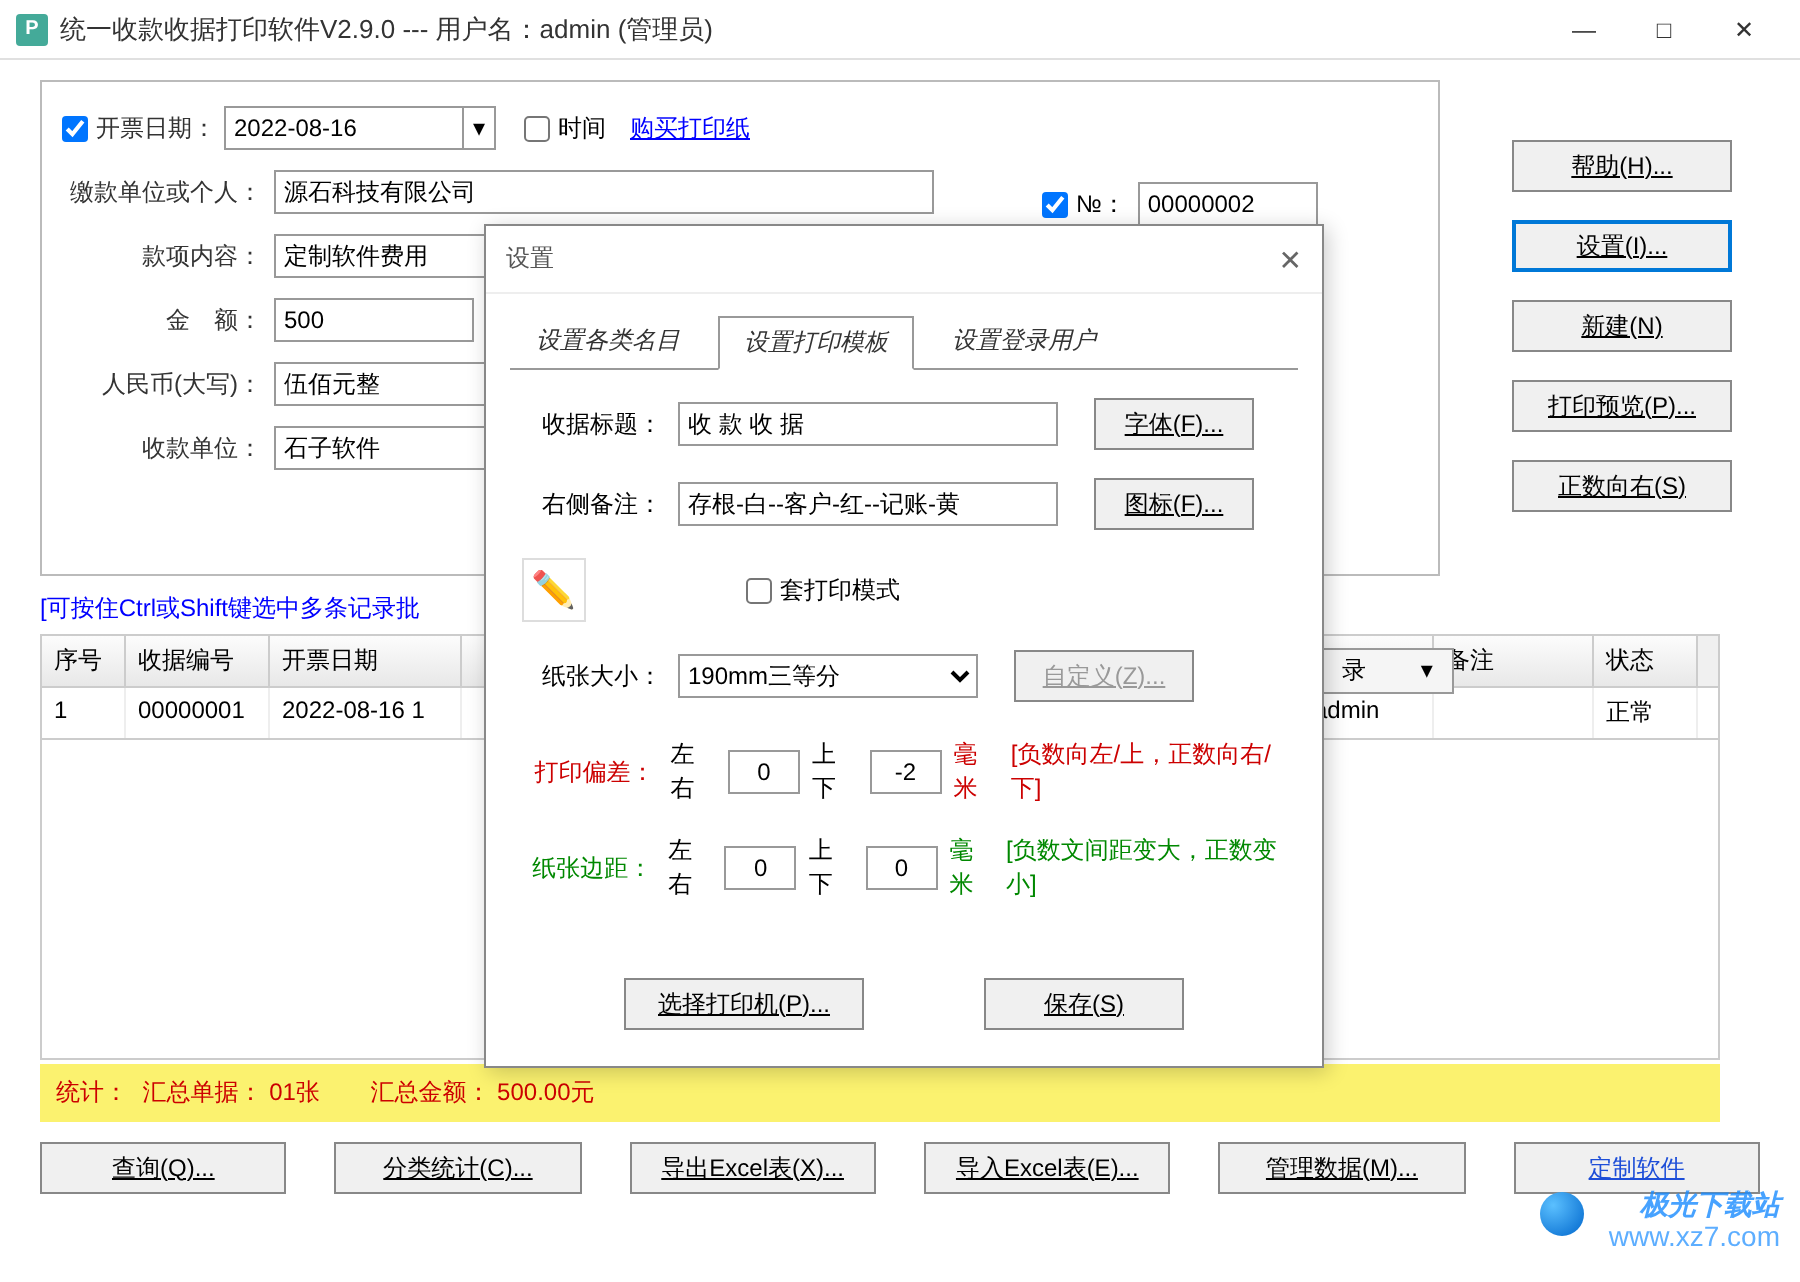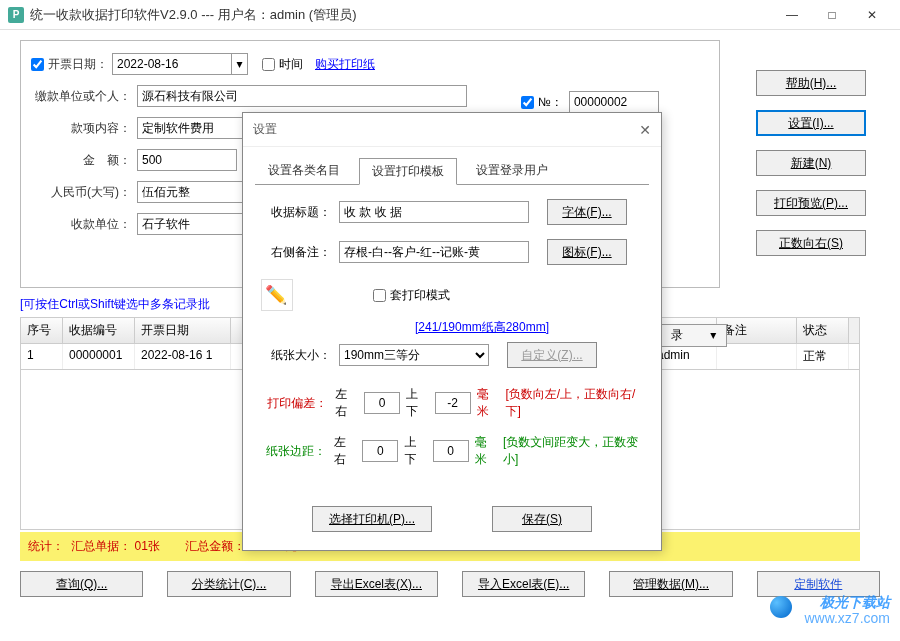--- a/index.html
+++ b/index.html
@@ -46,7 +46,7 @@
 .modal { position: absolute; left: 242px; top: 112px; width: 420px; background: #fff; border: 1px solid #888; box-shadow: 2px 2px 10px rgba(0,0,0,.2); z-index: 100; }
 .modal-title { background: #fff; padding: 8px 10px; border-bottom: 1px solid #eee; display: flex; justify-content: space-between; align-items: center; color: #555; font-size: 13px; }
 .modal-close { cursor: pointer; color: #666; font-size: 14px; }
-.tabs { display: flex; padding: 10px 12px 0; gap: 6px; }
+.tabs { display: flex; padding: 10px 12px 0; gap: 6px; font-style: italic; }
 .tab { padding: 4px 12px; border: 1px solid transparent; cursor: pointer; color: #333; }
 .tab.active { border: 1px solid #999; border-bottom: 1px solid #fff; background: #fff; position: relative; top: 1px; }
 .tab-sep { border-bottom: 1px solid #999; margin: 0 12px; }

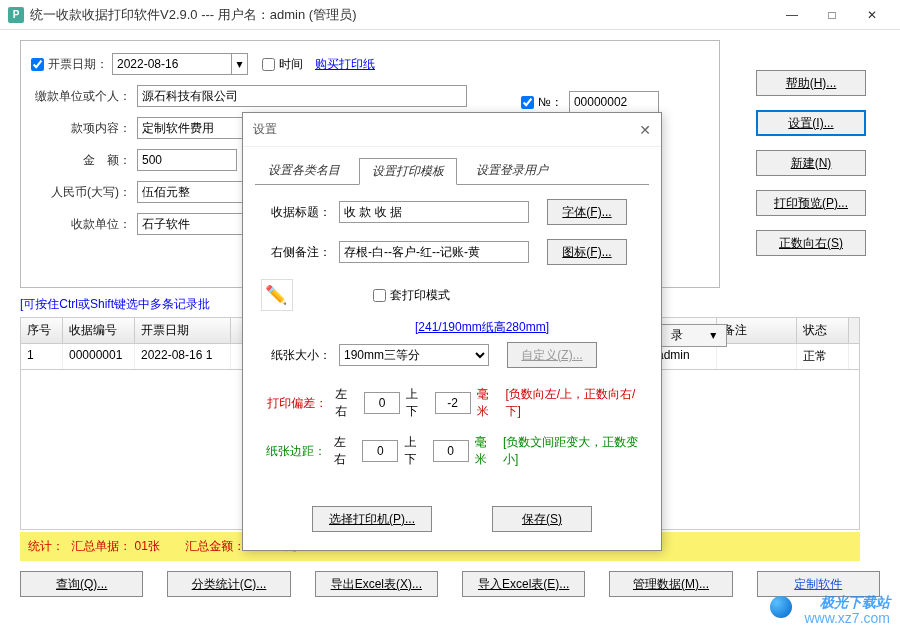--- a/index.html
+++ b/index.html
@@ -209,7 +209,6 @@
       <input type="checkbox" style="">
       <span>套打印模式</span>
     </div>
-    <div style="text-align:center;margin:-6px 0 6px 60px" class="link">[241/190mm纸高280mm]</div>
     <div class="modal-row">
       <span class="l">纸张大小：</span>
       <select class="dropdown" style="width:150px">

